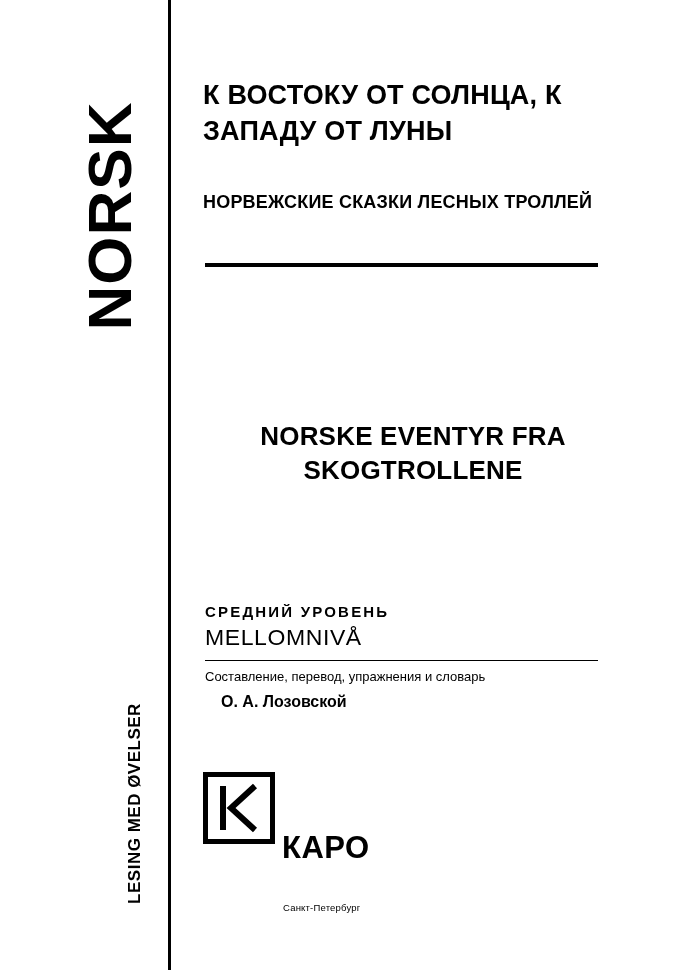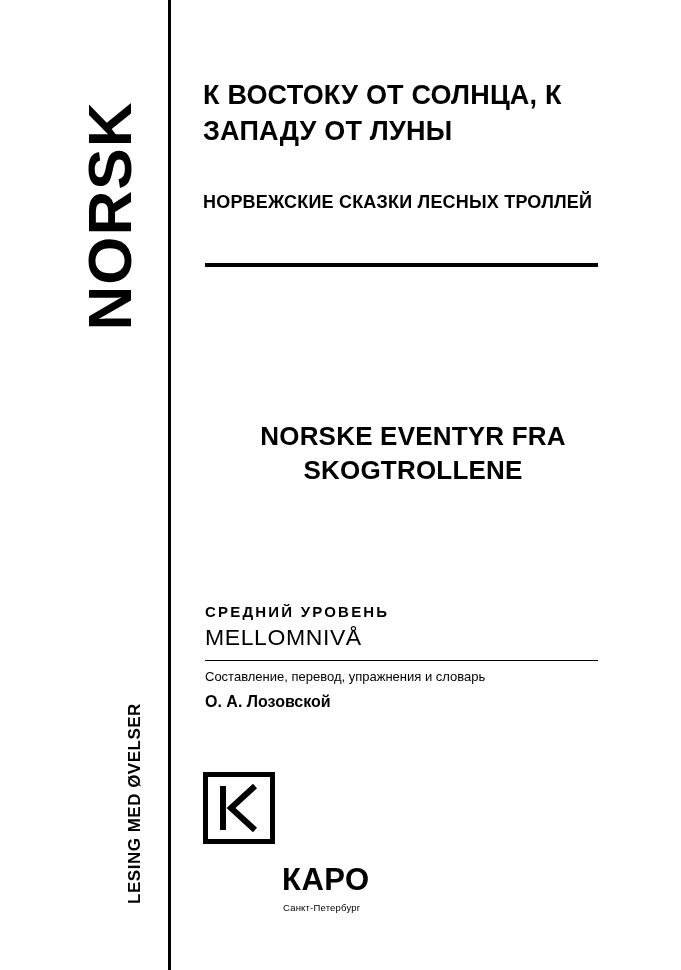--- a/index.html
+++ b/index.html
@@ -160,7 +160,7 @@
   .credit-name {
     position: absolute;
     top: 690px;
-    left: 2px;
+    left: 18px;
     width: 420px;
     font-size: 16px;
     font-weight: bold;

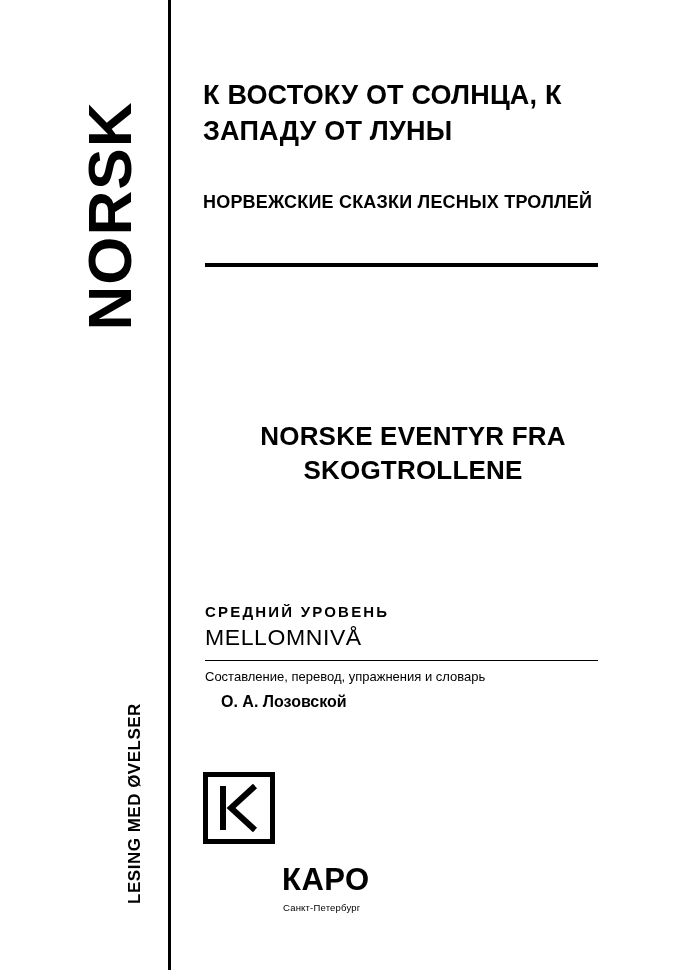--- a/index.html
+++ b/index.html
@@ -189,7 +189,6 @@
     font-weight: bold;
     letter-spacing: 0.5px;
     line-height: 1;
-    margin-top: 32px;
   }
   .logo-city {
     position: absolute;

